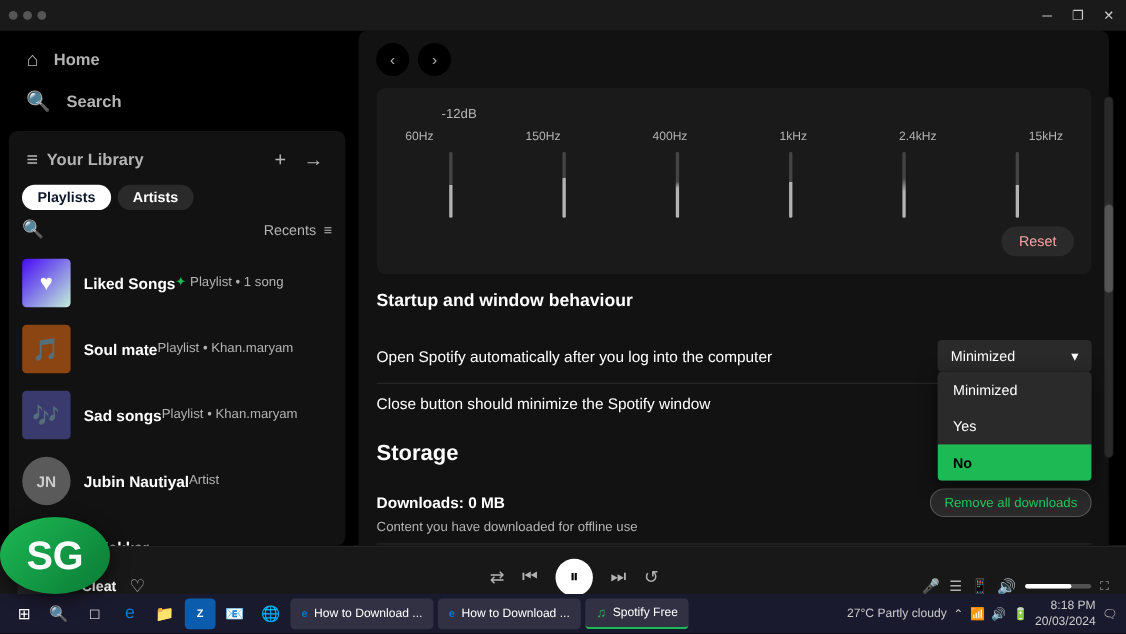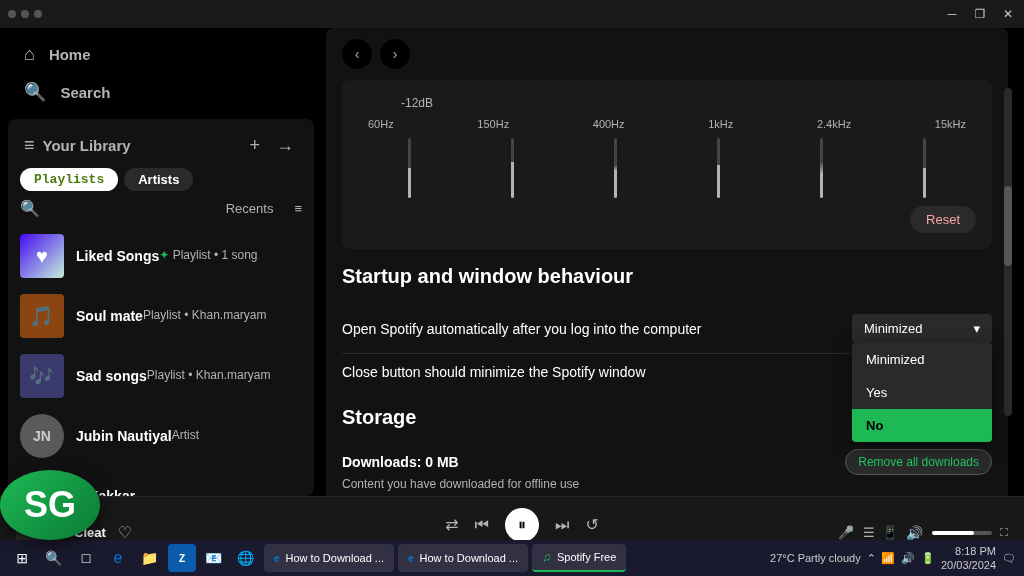--- a/index.html
+++ b/index.html
@@ -93,7 +93,7 @@
       font-size: 13px; font-weight: 600; cursor: pointer;
       border: none;
     }
-    .lib-tab.active { background: #fff; color: #4d7c0f; font-family: Liberation Mono, monospace; }
+    .lib-tab.active { background: #fff; color: #0f172a; }
     .lib-tab.inactive { background: #2a2a2a; color: #fff; }
 
     .library-search-row {

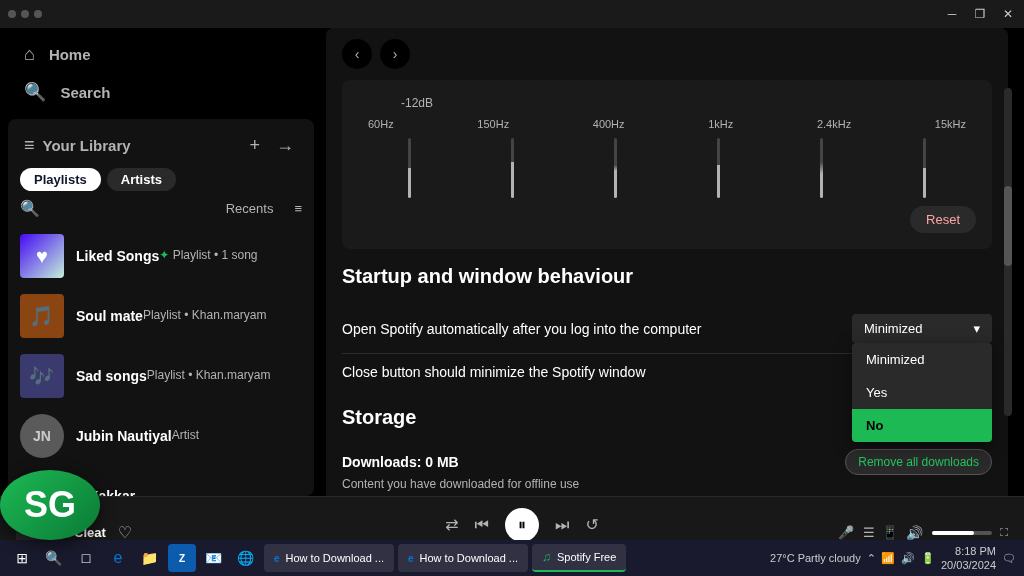--- a/index.html
+++ b/index.html
@@ -101,7 +101,7 @@
       padding: 0 12px 8px;
     }
     .lib-search-icon { color: #b3b3b3; font-size: 16px; cursor: pointer; }
-    .lib-recents { font-size: 13px; color: #b3b3b3; display: flex; align-items: center; gap: 21px; cursor: pointer; }
+    .lib-recents { font-size: 13px; color: #b3b3b3; display: flex; align-items: center; gap: 7px; cursor: pointer; }
 
     .library-list { overflow-y: auto; flex: 1; }
     .lib-item {

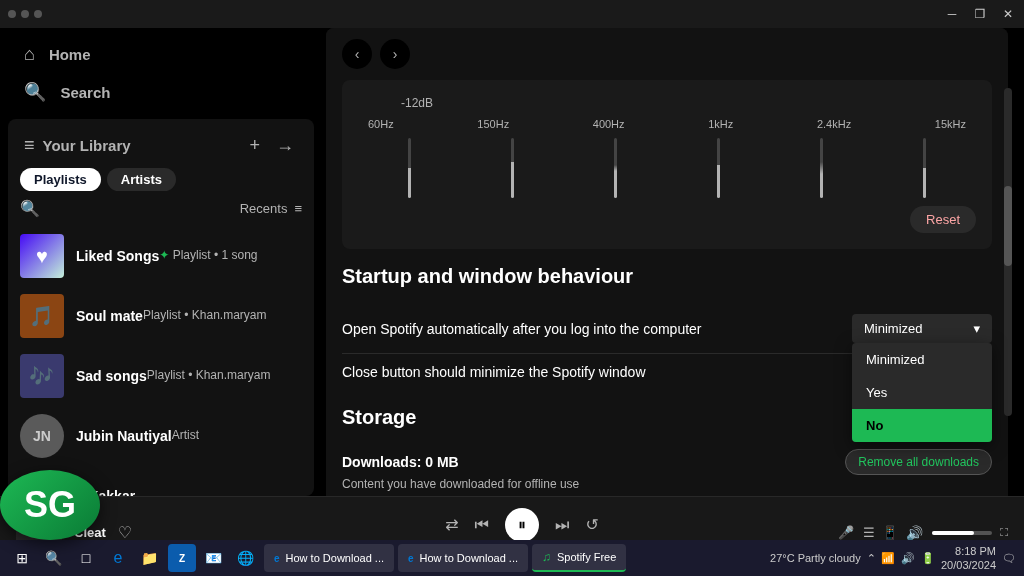--- a/index.html
+++ b/index.html
@@ -221,7 +221,7 @@
       padding: 16px 0 0;
     }
     .section-title {
-      font-size: 20px; font-weight: 700; color: #fff;
+      font-size: 16px; font-weight: 700; color: #fff;
       margin-bottom: 16px;
     }
     .settings-row {

